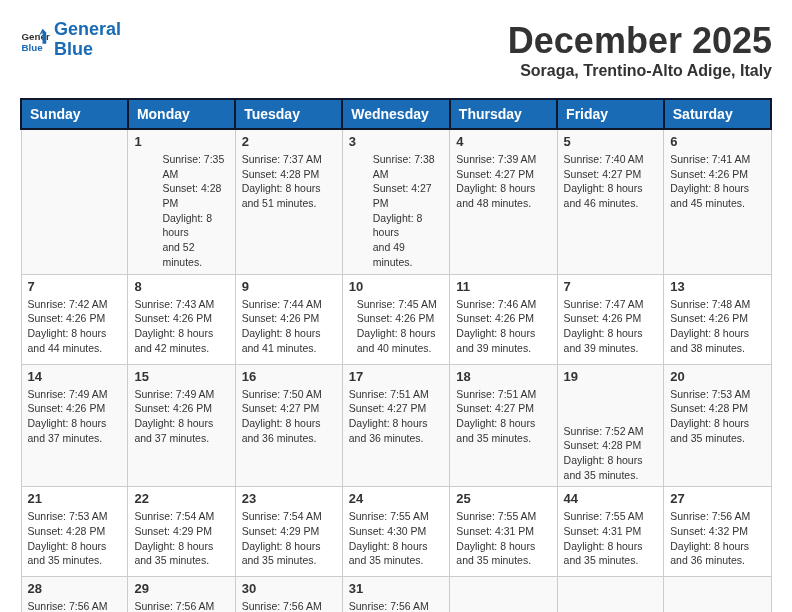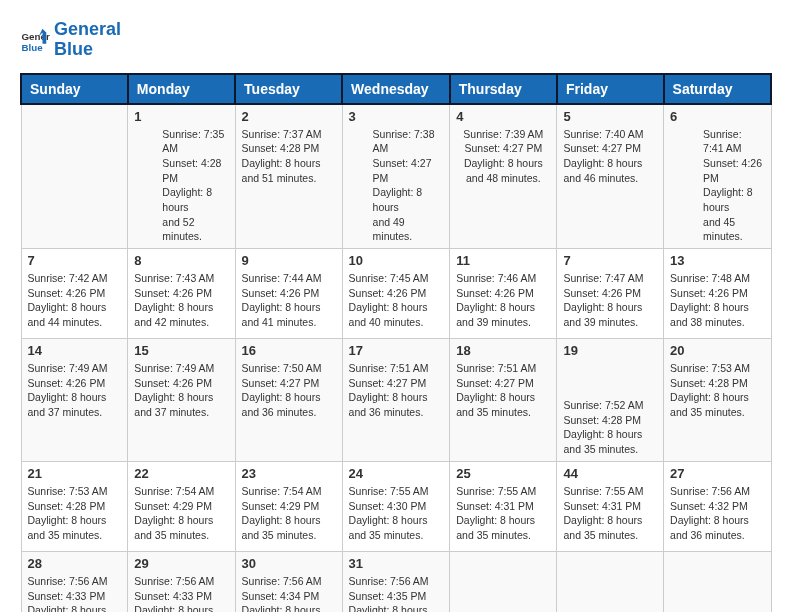--- a/index.html
+++ b/index.html
@@ -108,6 +108,7 @@
     </div>
   </div>
   <div class="title-section">
+    <div class="month-title">December 2025</div>
   </div>
 </div>
 

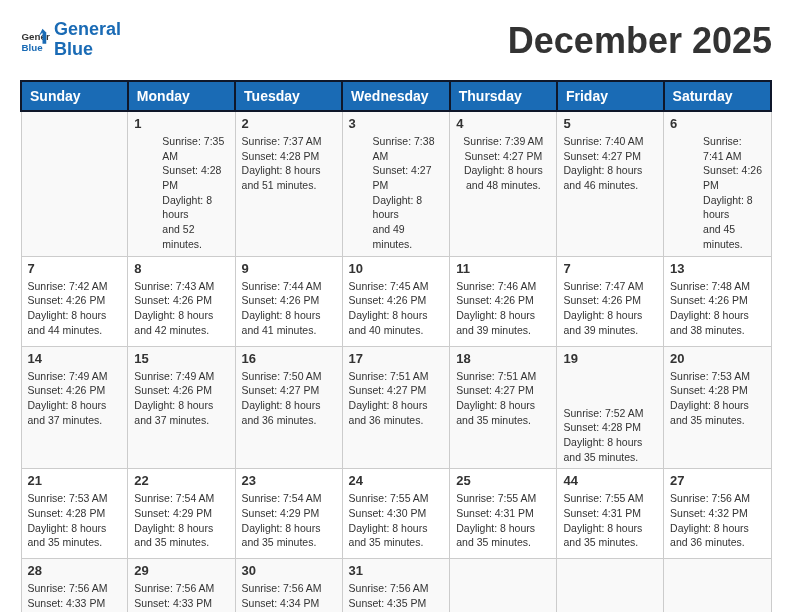--- a/index.html
+++ b/index.html
@@ -109,6 +109,7 @@
   </div>
   <div class="title-section">
     <div class="month-title">December 2025</div>
+    <div class="subtitle">Soraga, Trentino-Alto Adige, Italy</div>
   </div>
 </div>
 

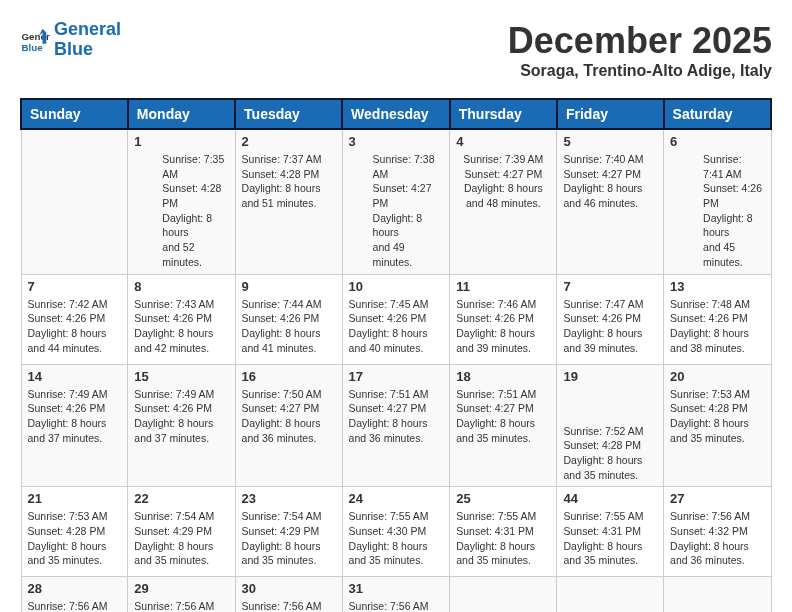--- a/index.html
+++ b/index.html
@@ -151,7 +151,7 @@
         </td>
         <td>
           <div class="day-number">4</div>
-          <div class="day-info" style="white-space: pre-line; text-align: center;">Sunrise: 7:39 AM
+          <div class="day-info" style="white-space: pre-line;">Sunrise: 7:39 AM
 Sunset: 4:27 PM
 Daylight: 8 hours
 and 48 minutes.</div>

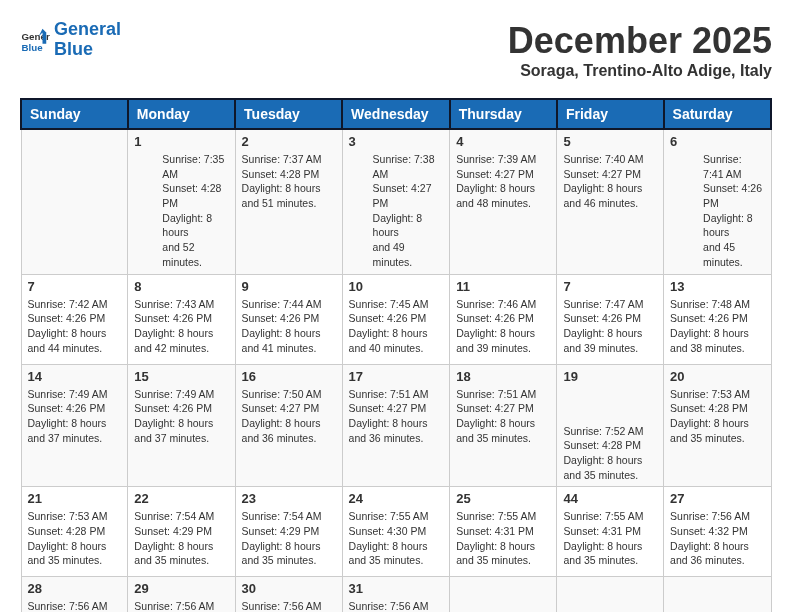--- a/index.html
+++ b/index.html
@@ -165,7 +165,7 @@
         </td>
         <td>
           <div class="day-number">6</div>
-          <div class="day-info" style="white-space: pre-line; margin-left: 33px;">Sunrise: 7:41 AM
+          <div class="day-info" style="white-space: pre-line;">Sunrise: 7:41 AM
 Sunset: 4:26 PM
 Daylight: 8 hours
 and 45 minutes.</div>

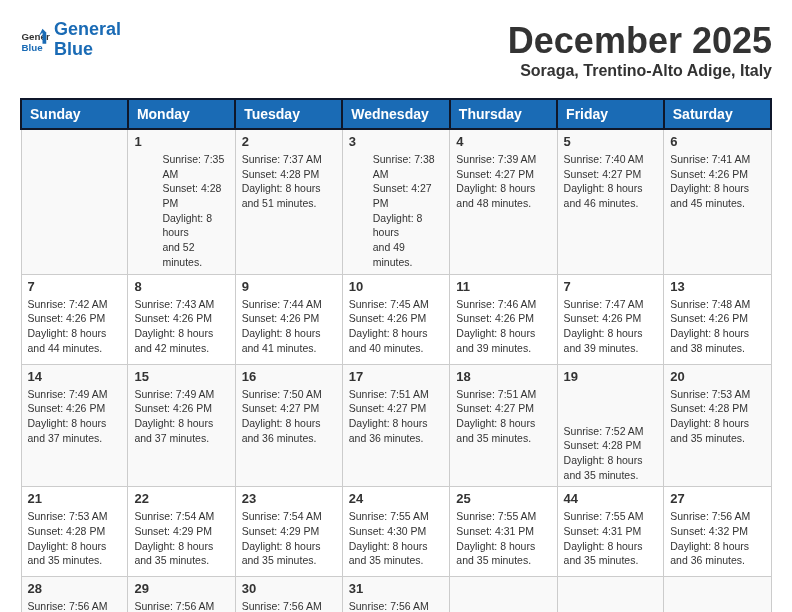--- a/index.html
+++ b/index.html
@@ -195,7 +195,7 @@
         </td>
         <td>
           <div class="day-number">10</div>
-          <div class="day-info" style="white-space: pre-line;">Sunrise: 7:45 AM
+          <div class="day-info" style="white-space: pre-line; margin-left: 8px;">Sunrise: 7:45 AM
 Sunset: 4:26 PM
 Daylight: 8 hours
 and 40 minutes.</div>

